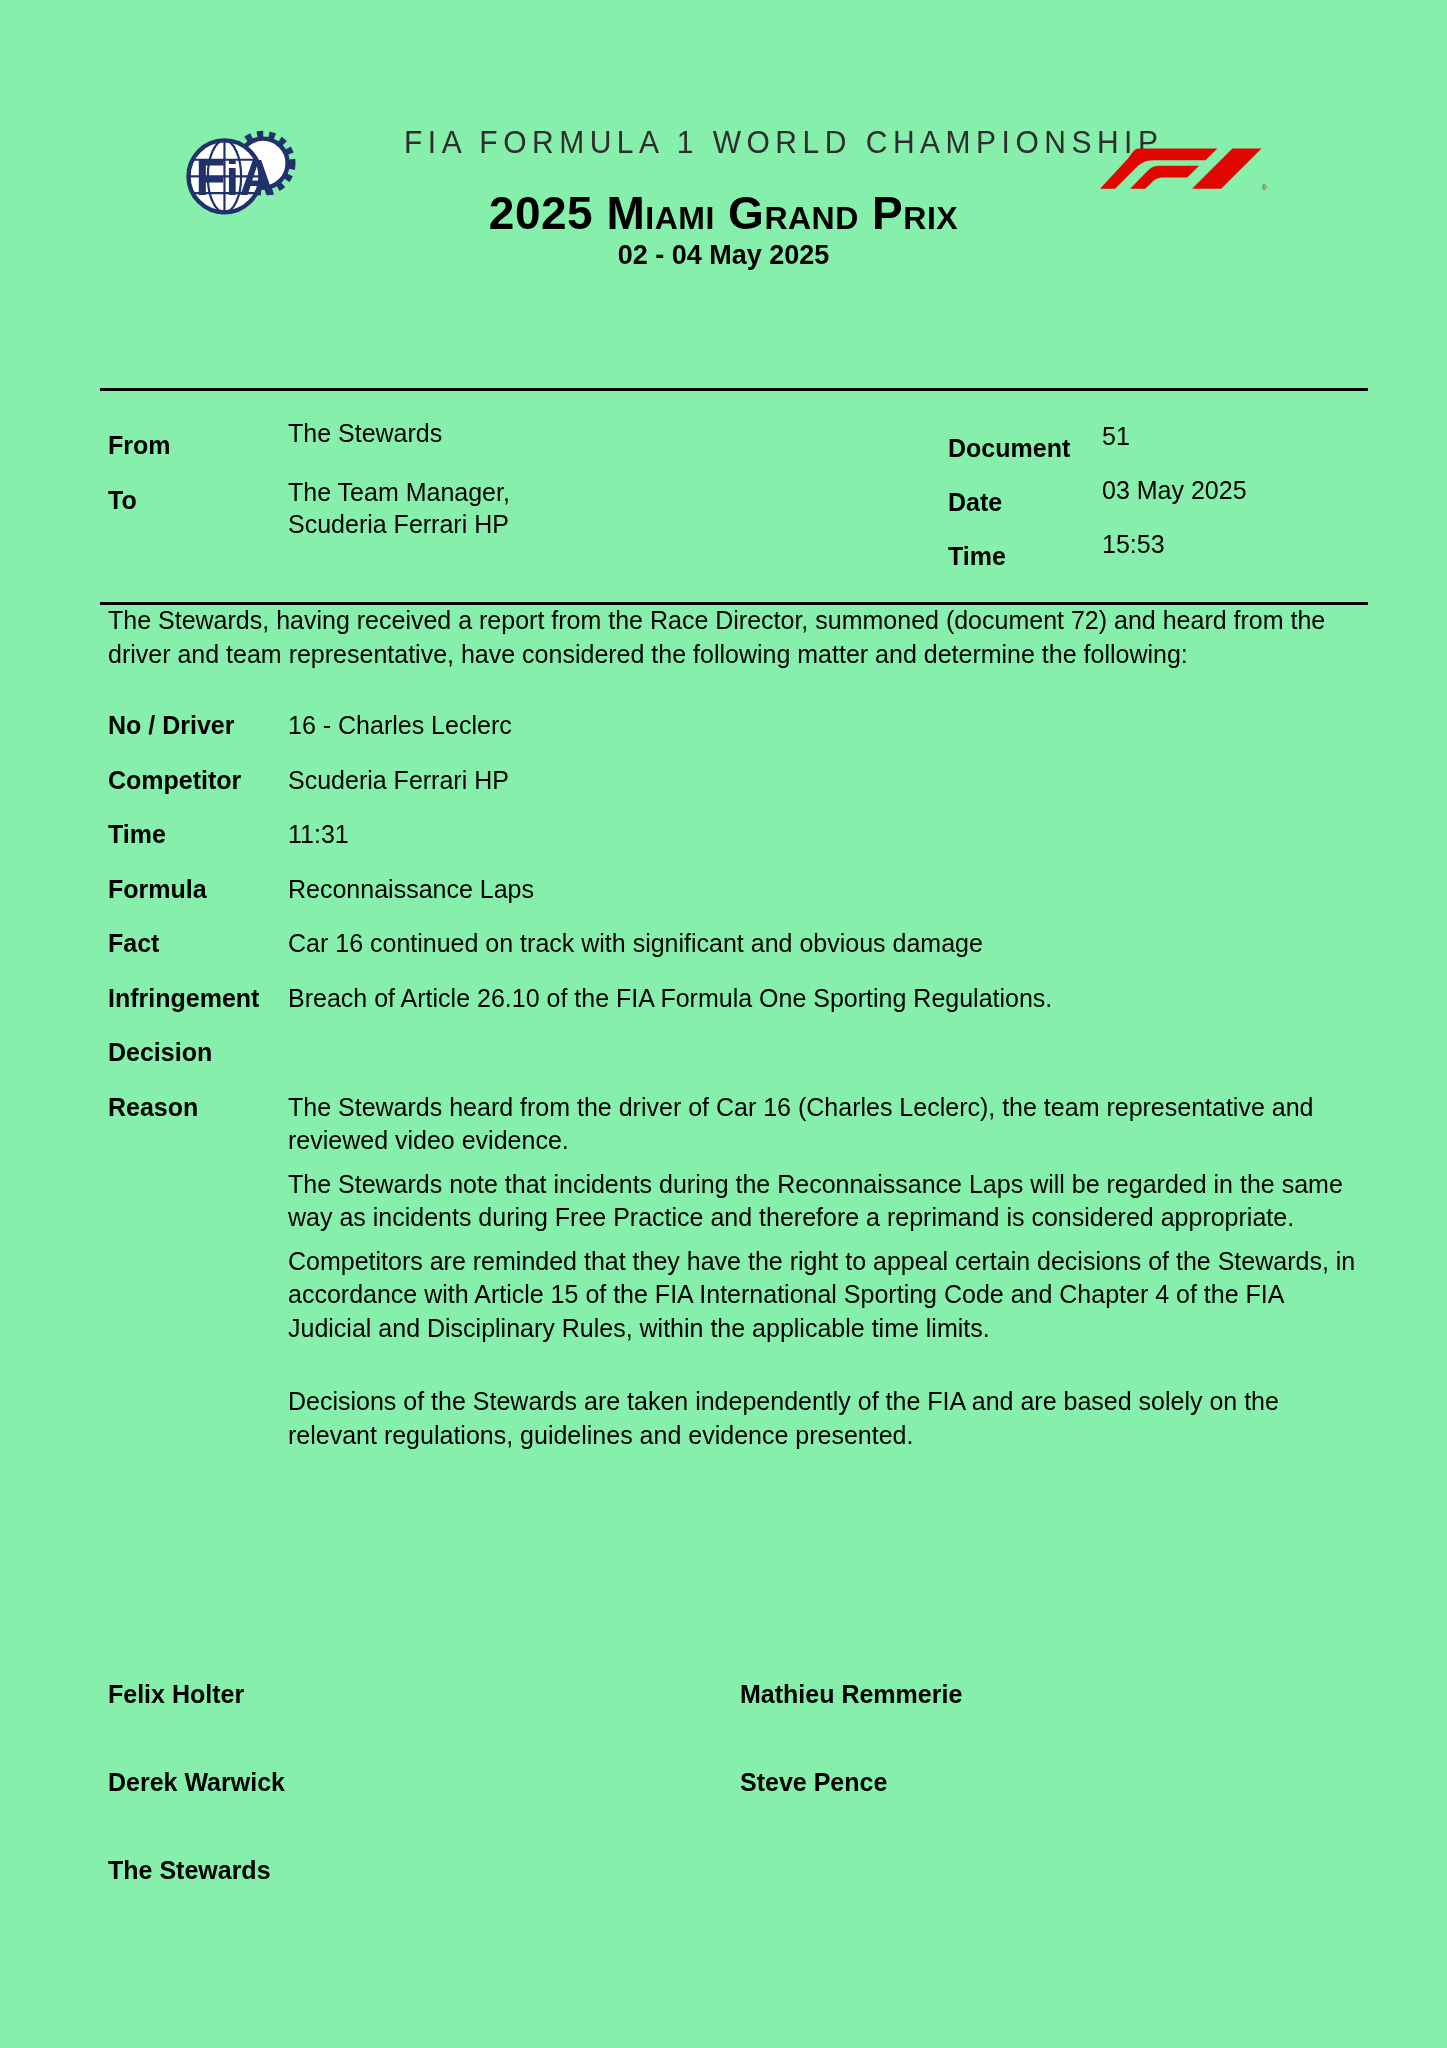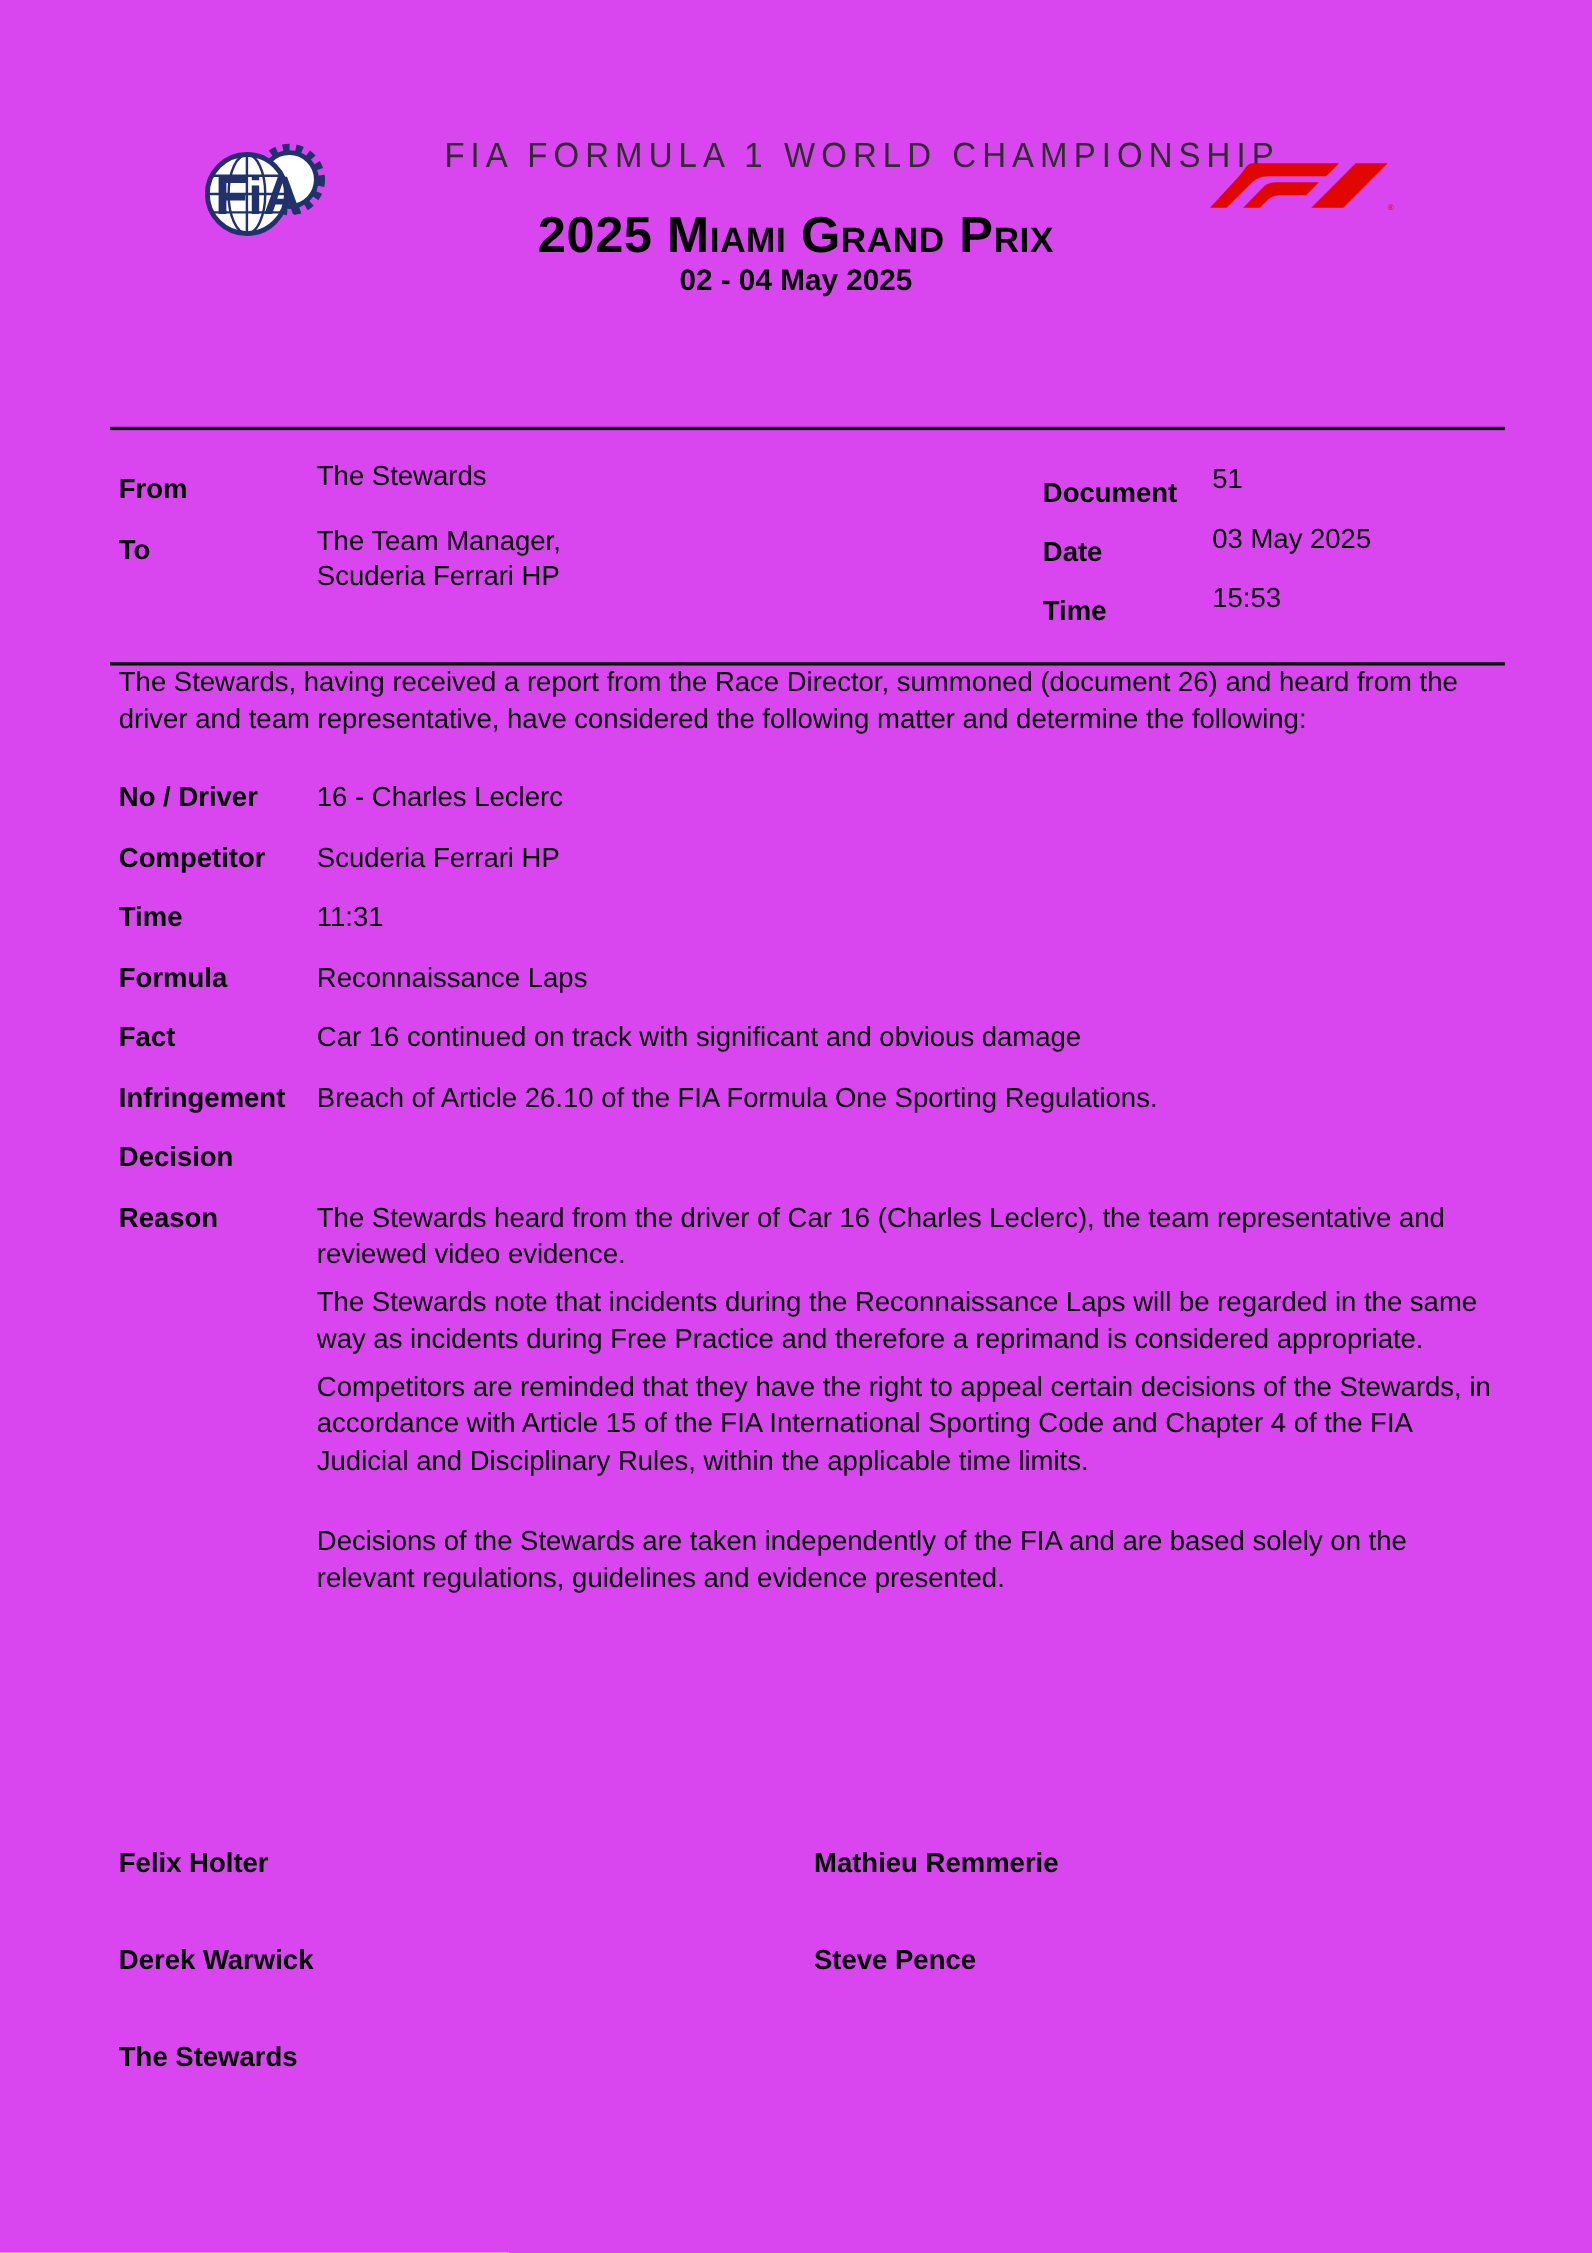--- a/index.html
+++ b/index.html
@@ -8,7 +8,7 @@
     position:relative;
     width:1447px; height:2048px;
     margin:0 auto;
-    background:#d946ef;
+    background:#86efac;
     font-family:"Liberation Sans","DejaVu Sans",sans-serif;
     color:#000;
     overflow:hidden;

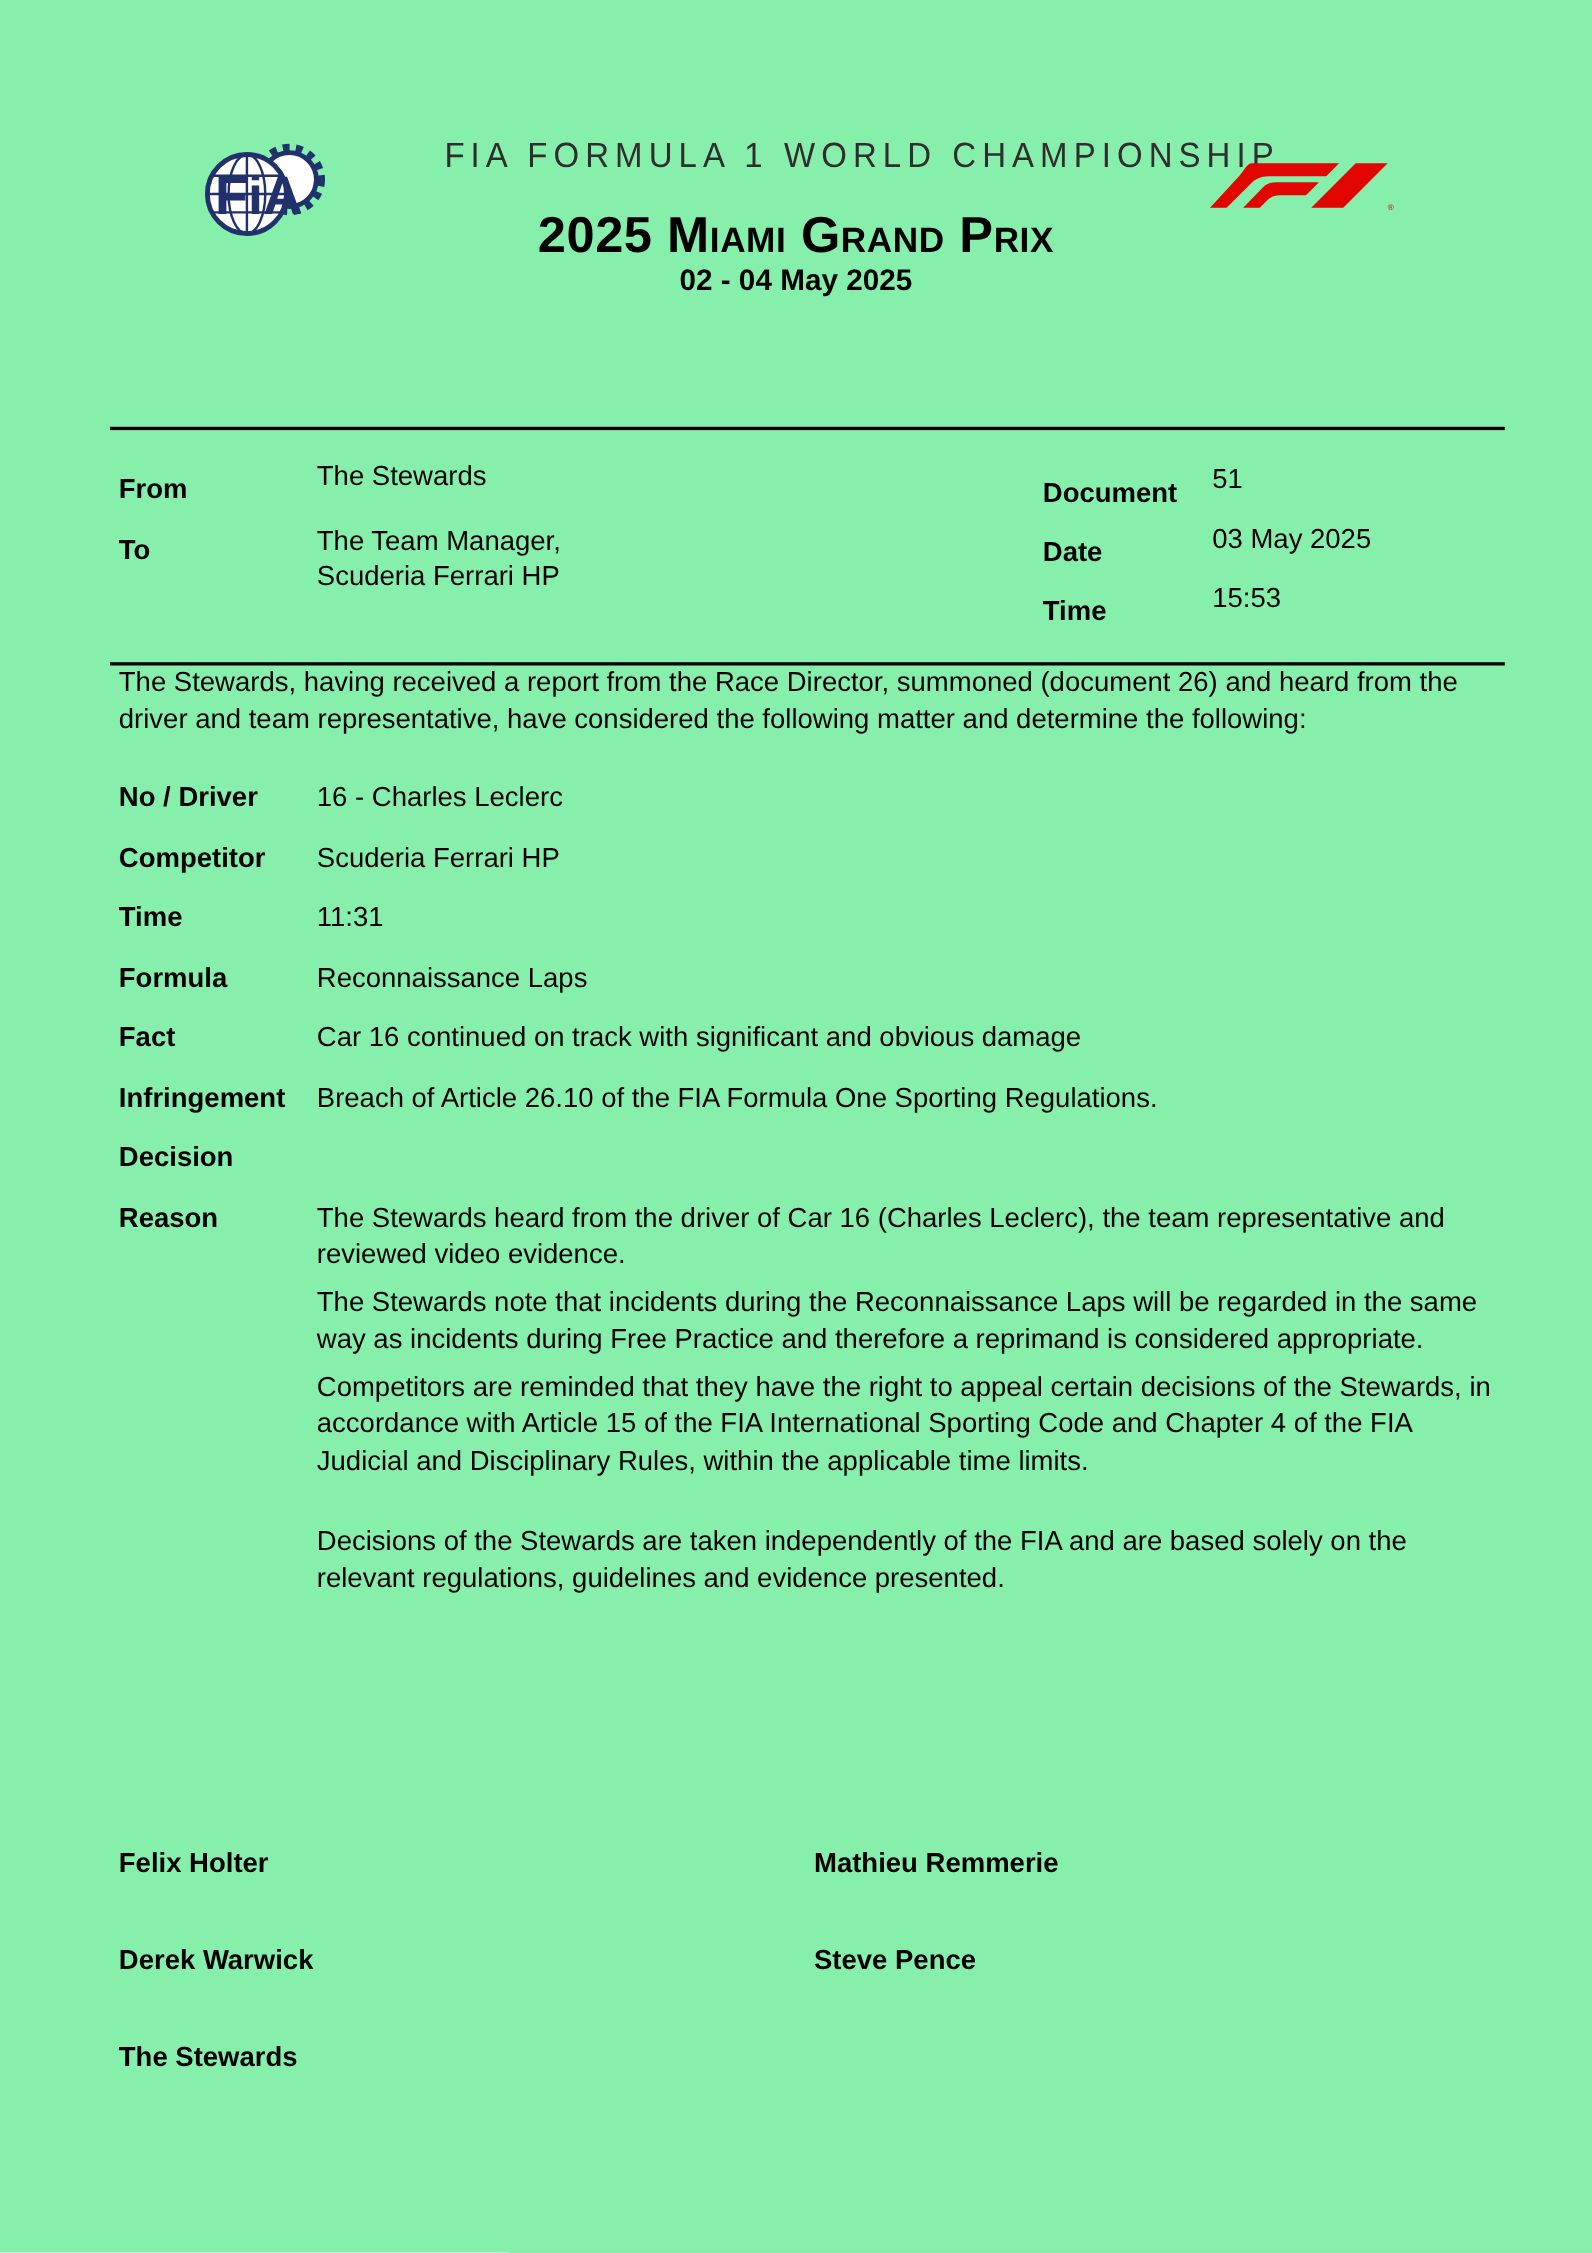--- a/index.html
+++ b/index.html
@@ -126,7 +126,7 @@
   </div>
 
   <div class="body-content">
-    <p class="intro">The Stewards, having received a report from the Race Director, summoned (document 26) and heard from the driver and team representative, have considered the following matter and determine the following:</p>
+    <p class="intro">The Stewards, having received a report from the Race Director, summoned (document 72) and heard from the driver and team representative, have considered the following matter and determine the following:</p>
 
     <div class="field-row">
       <div class="field-label">No / Driver</div>

